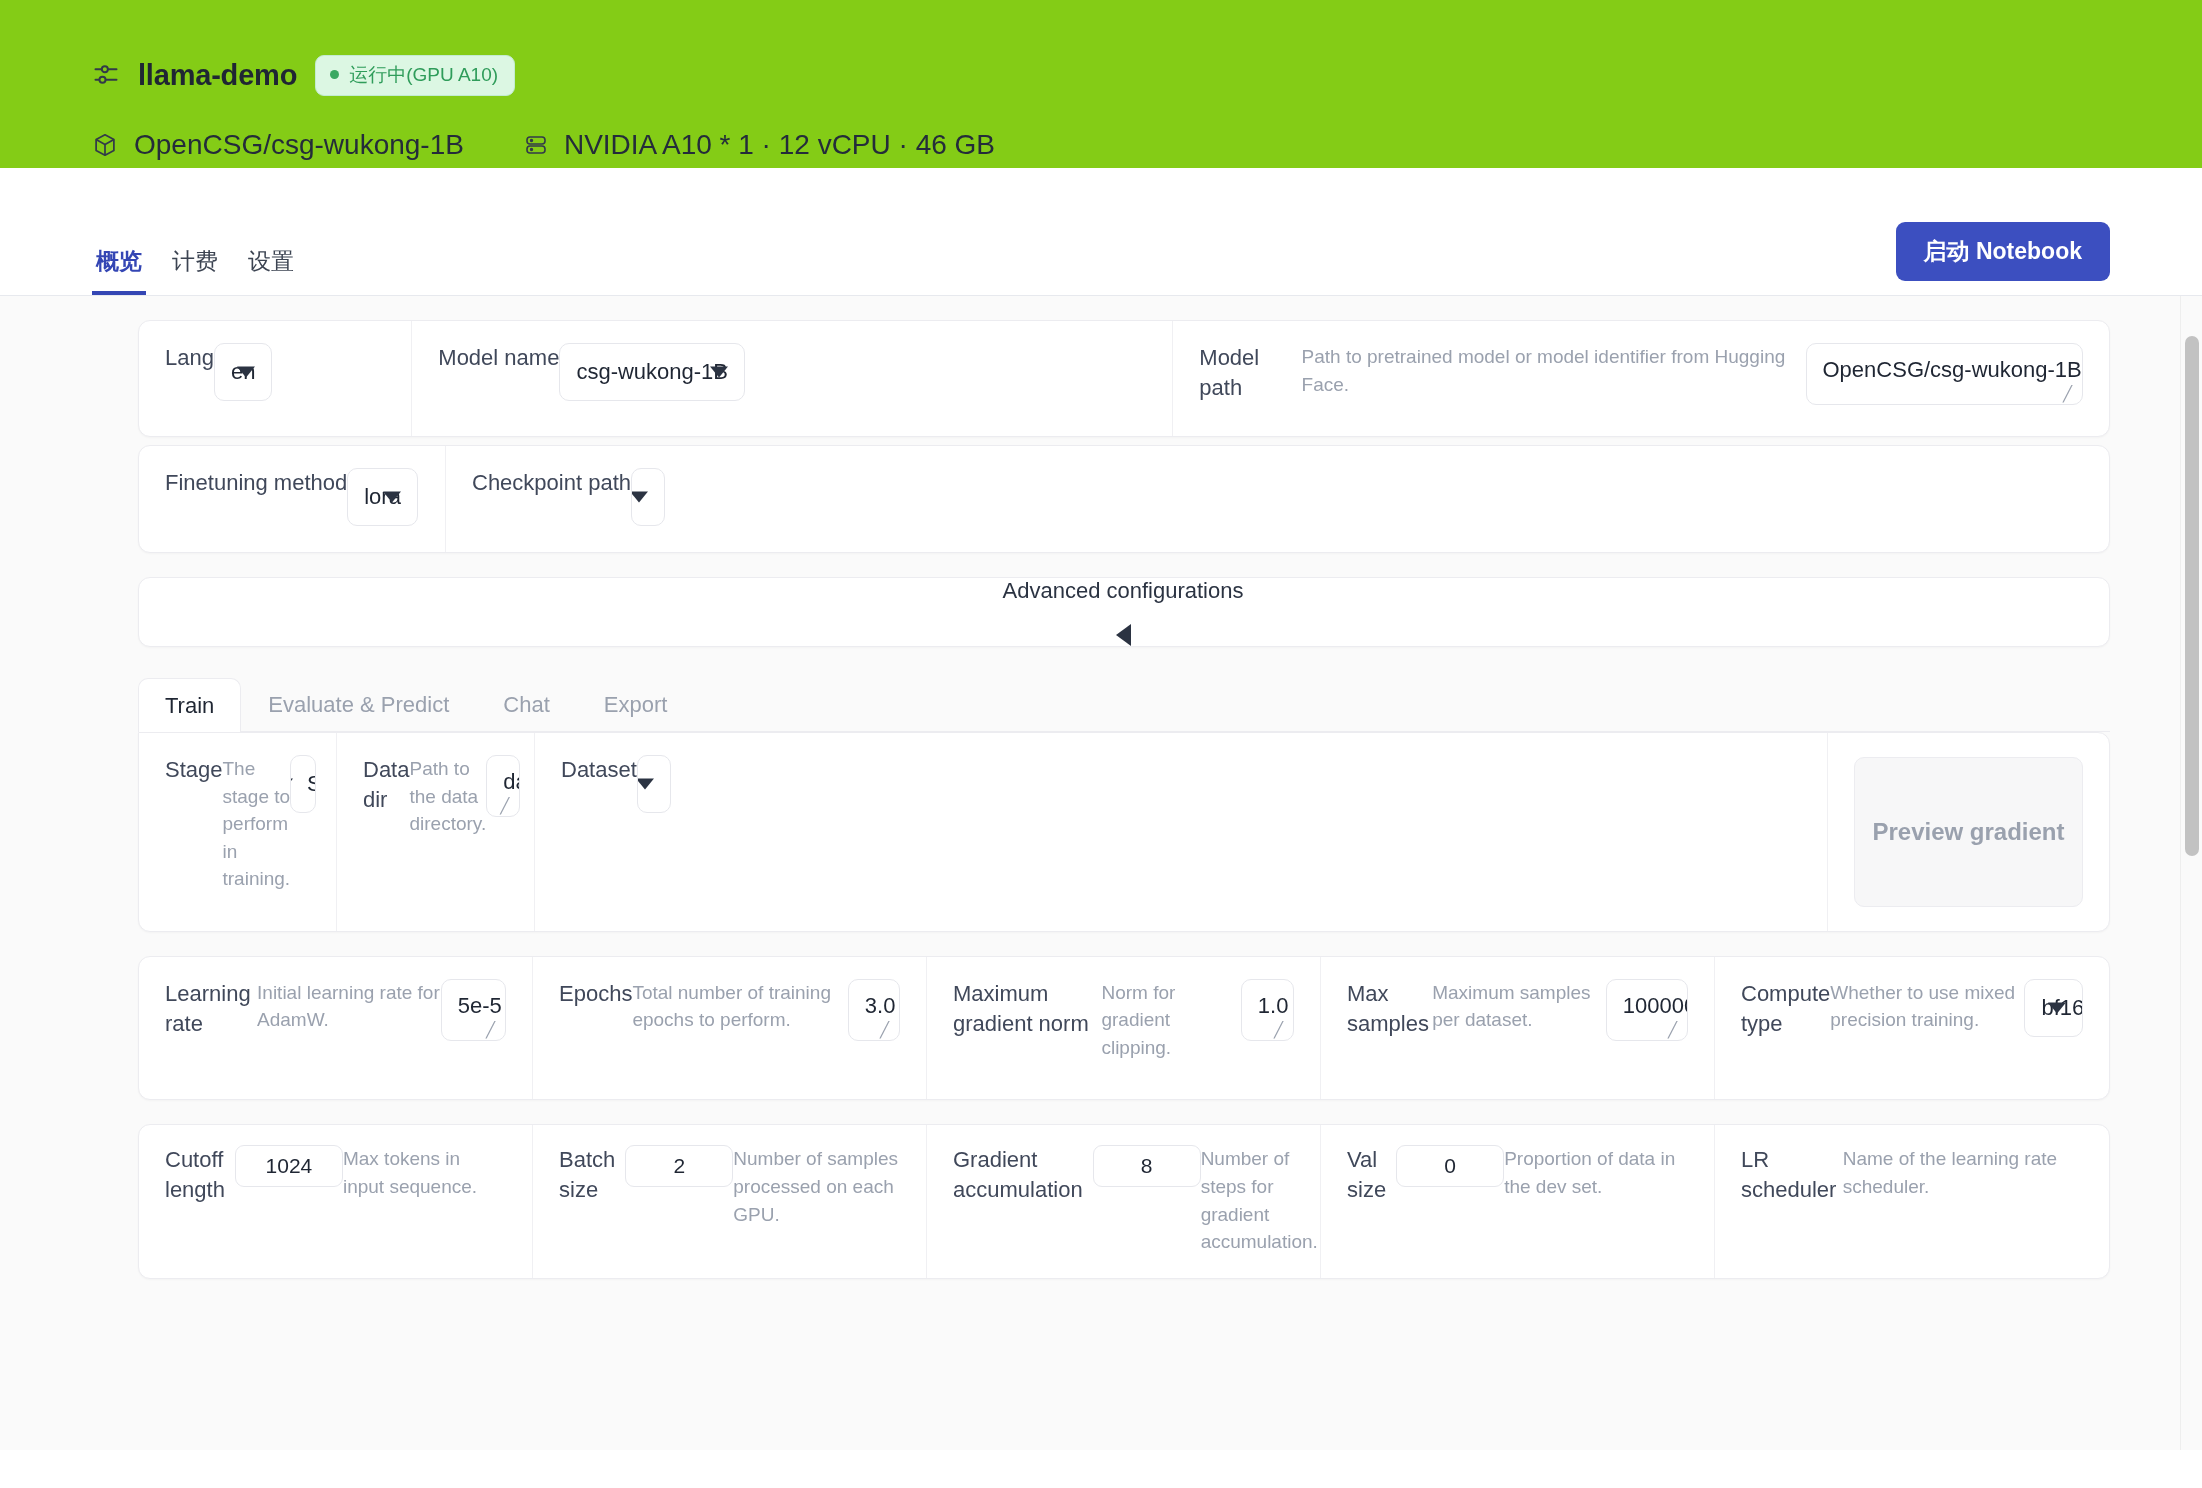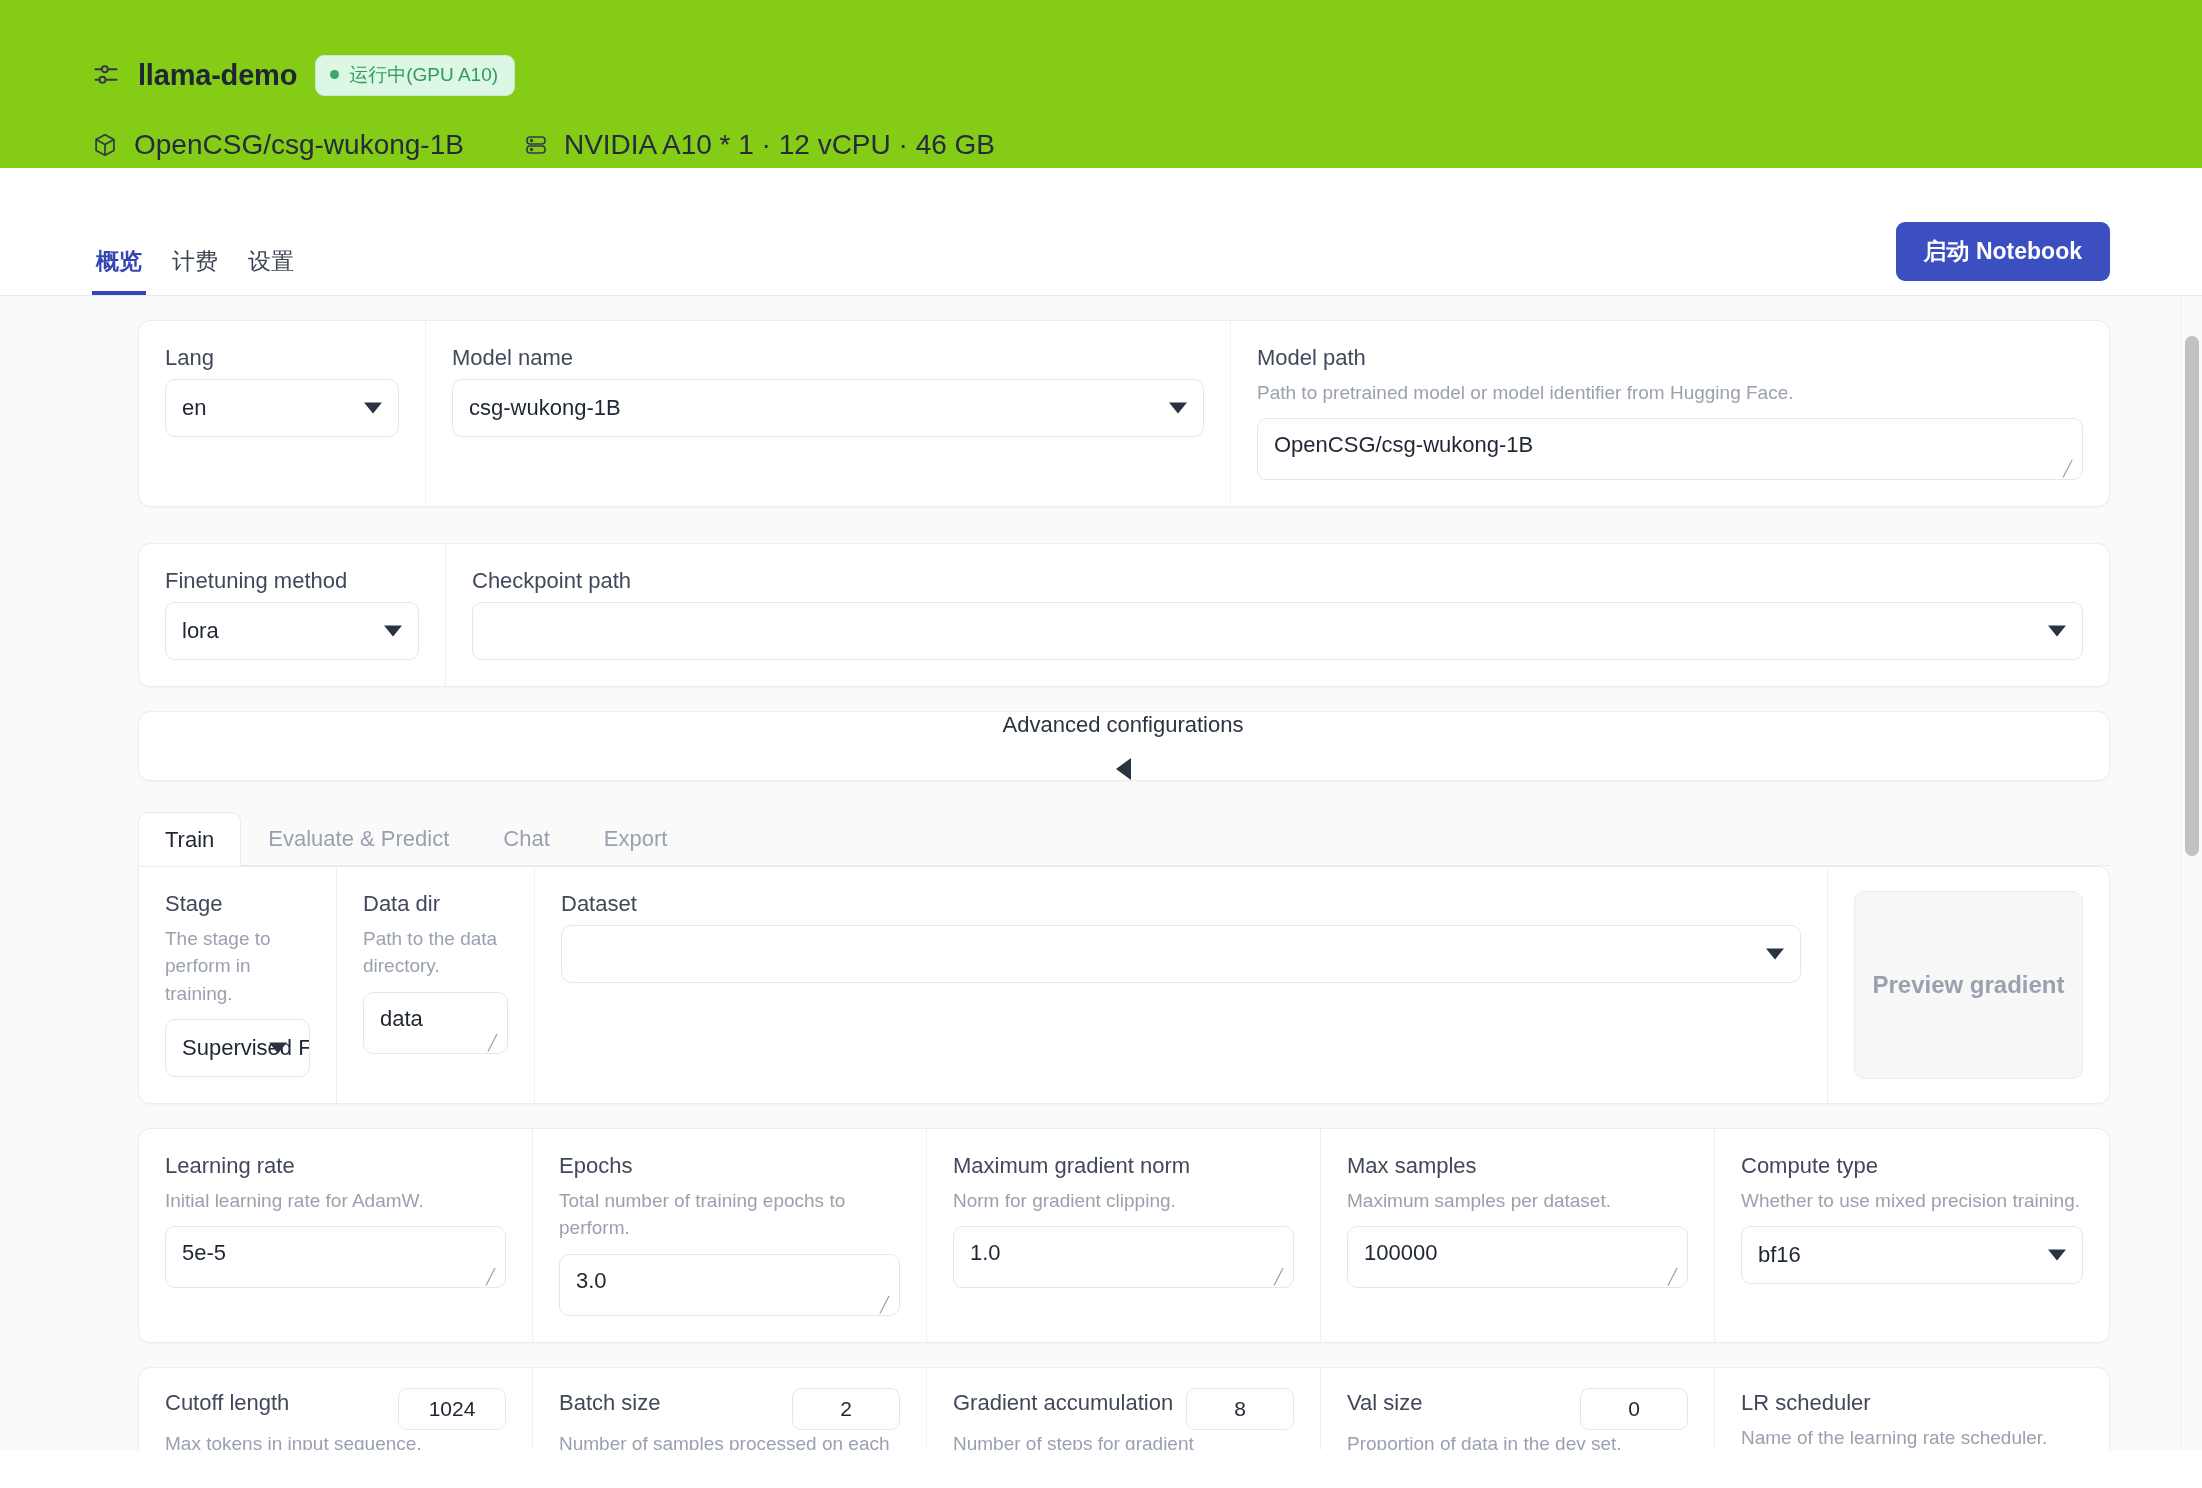--- a/index.html
+++ b/index.html
@@ -85,7 +85,7 @@
   .cell {
     padding: 22px 26px 26px 26px;
     border-right: 1px solid #f0f0f3;
-    display: flex; flex-direction: column;
+    display: flex; flex-direction: row;
   }
   .cell:last-child { border-right: none; }
   .label { font-size: 22px; color: #40485a; margin-bottom: 6px; line-height: 1.35; }

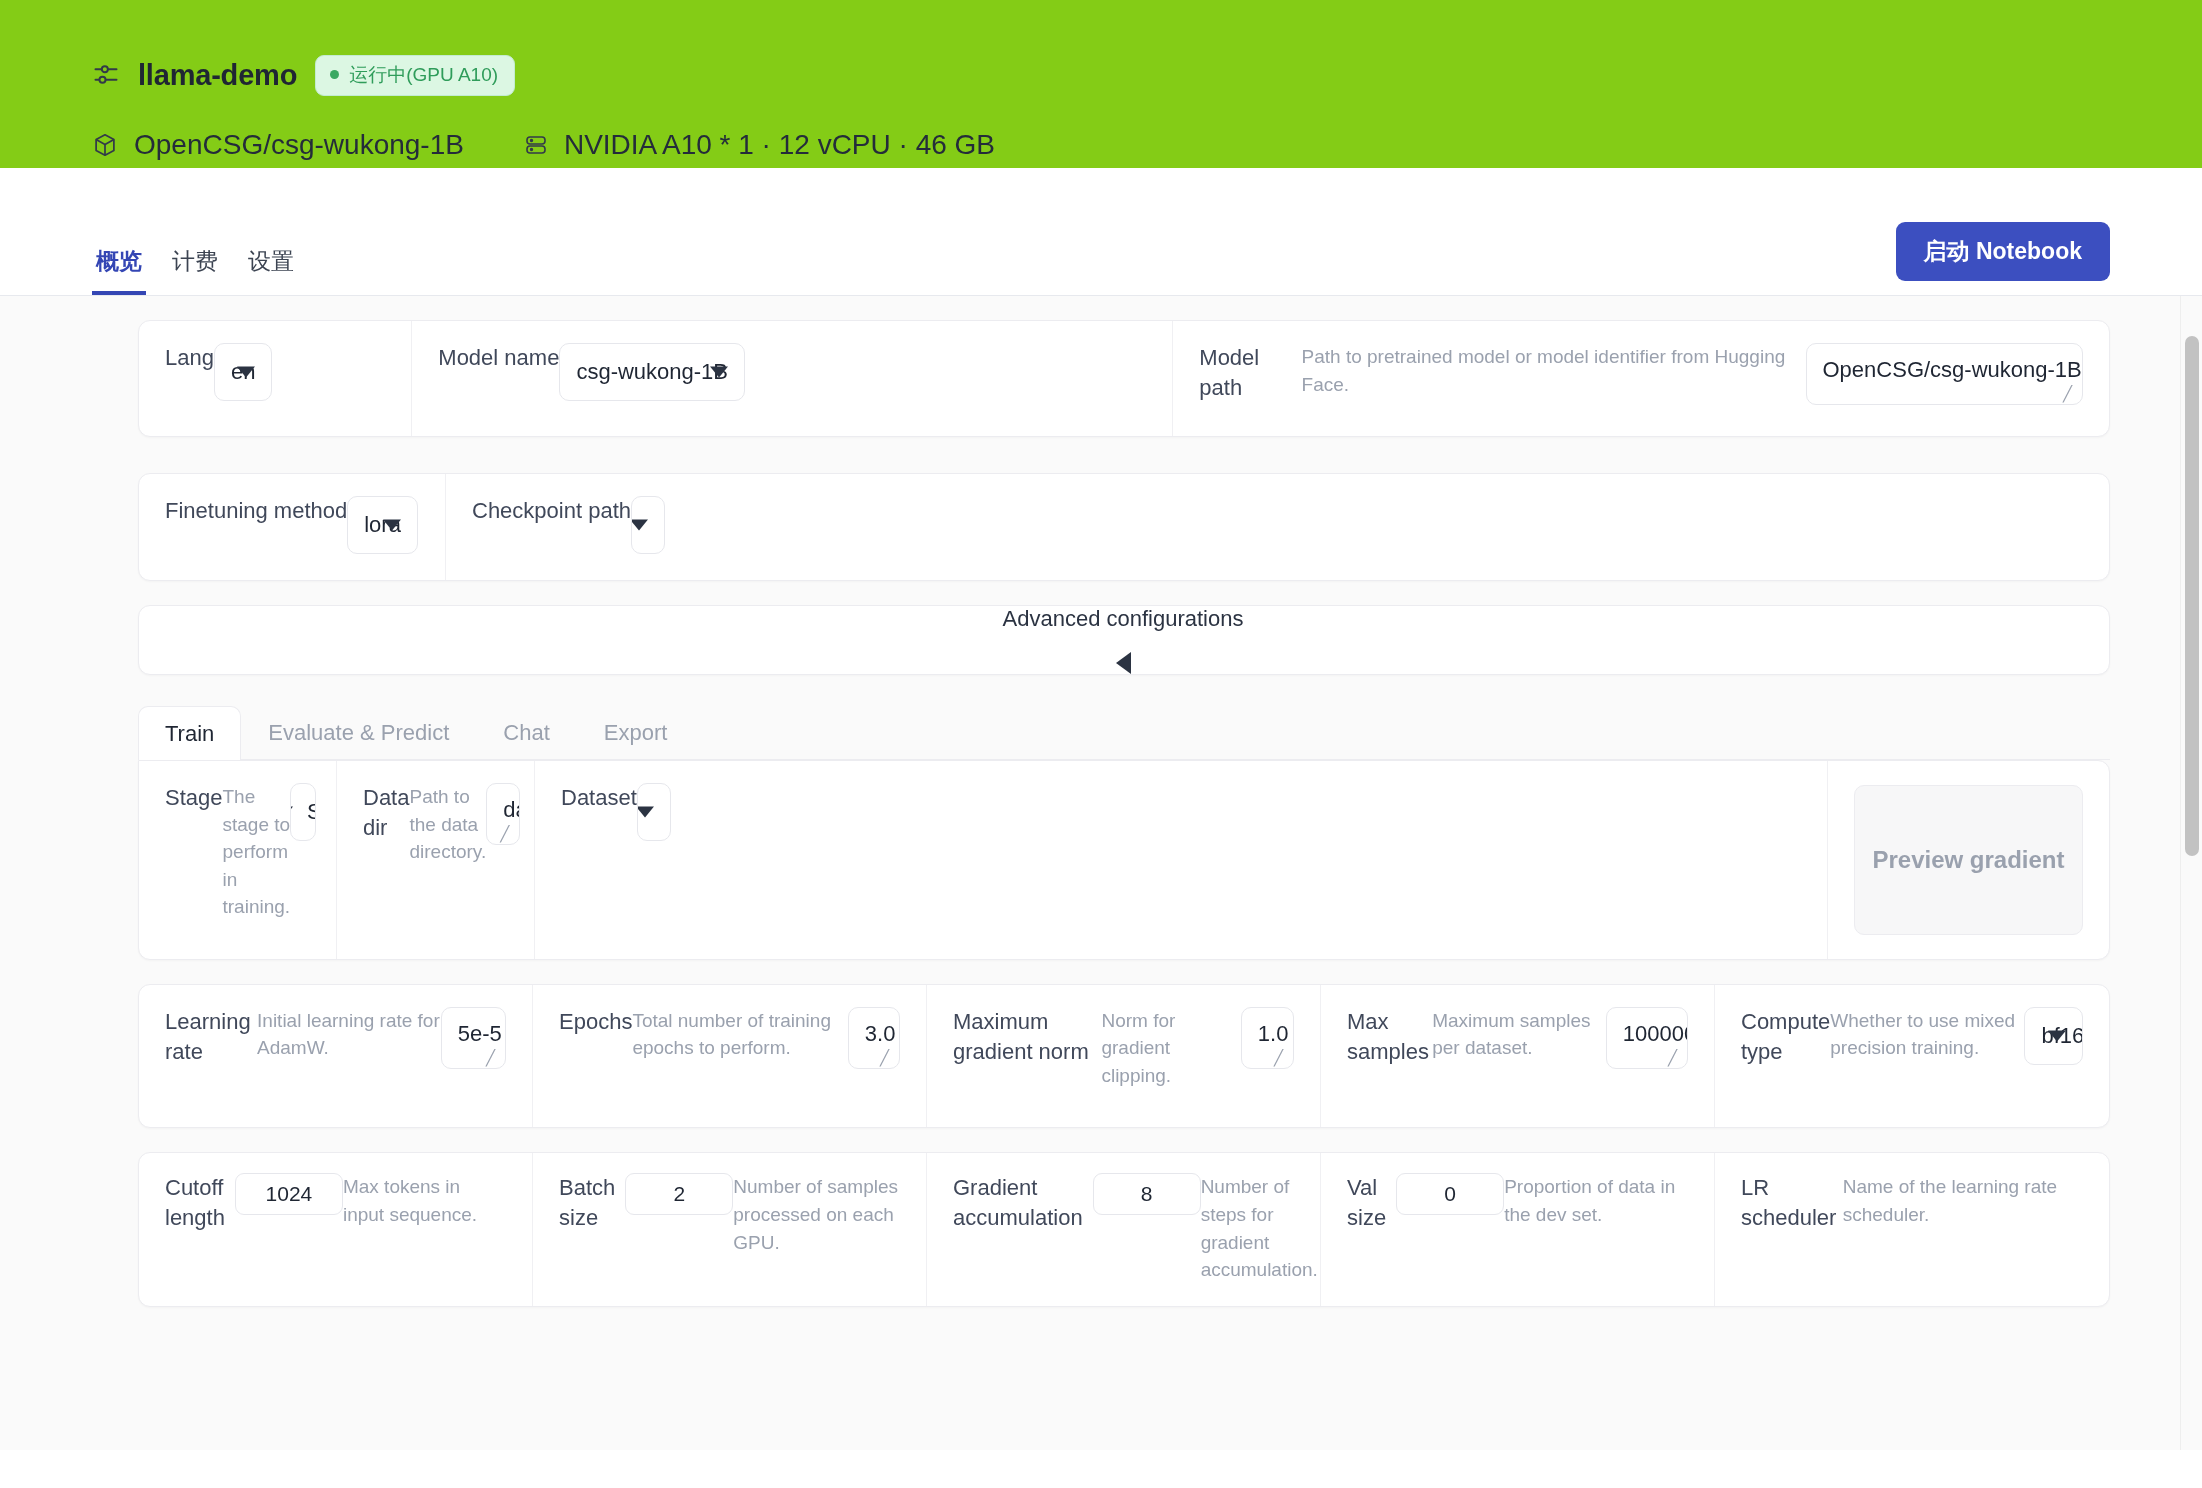--- a/index.html
+++ b/index.html
@@ -117,7 +117,7 @@
   .r1-path { flex: 1 1 auto; }
 
   
-  .row2 { margin-top: 36px; align-items: center; }
+  .row2 { margin-top: 8px; align-items: center; }
   .r2-method { width: 307px; }
   .r2-ckpt   { flex: 1 1 auto; }
 

